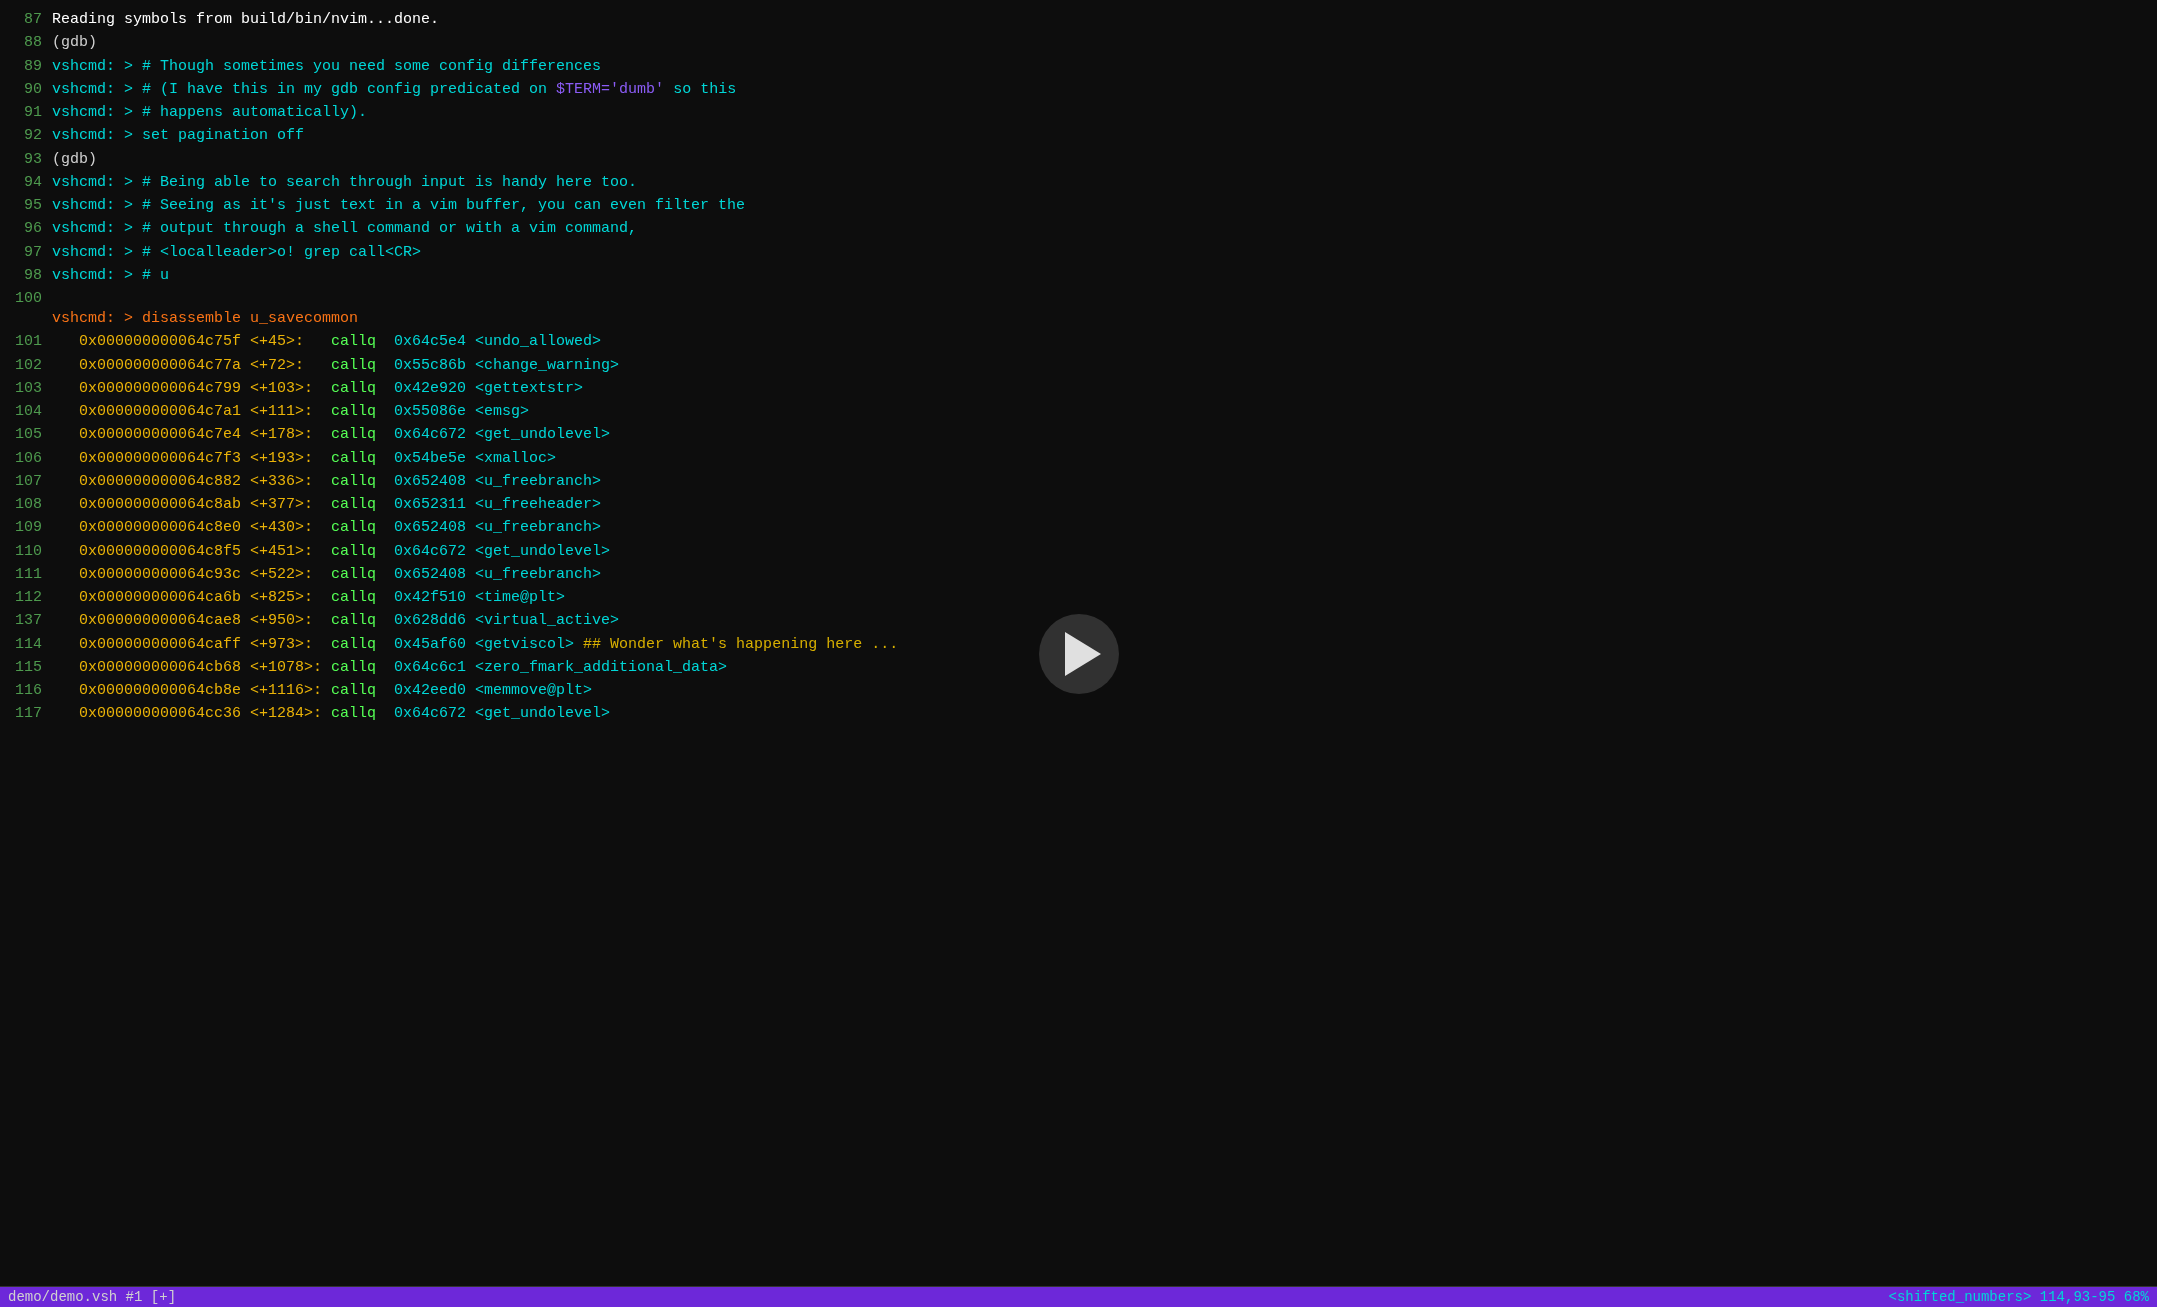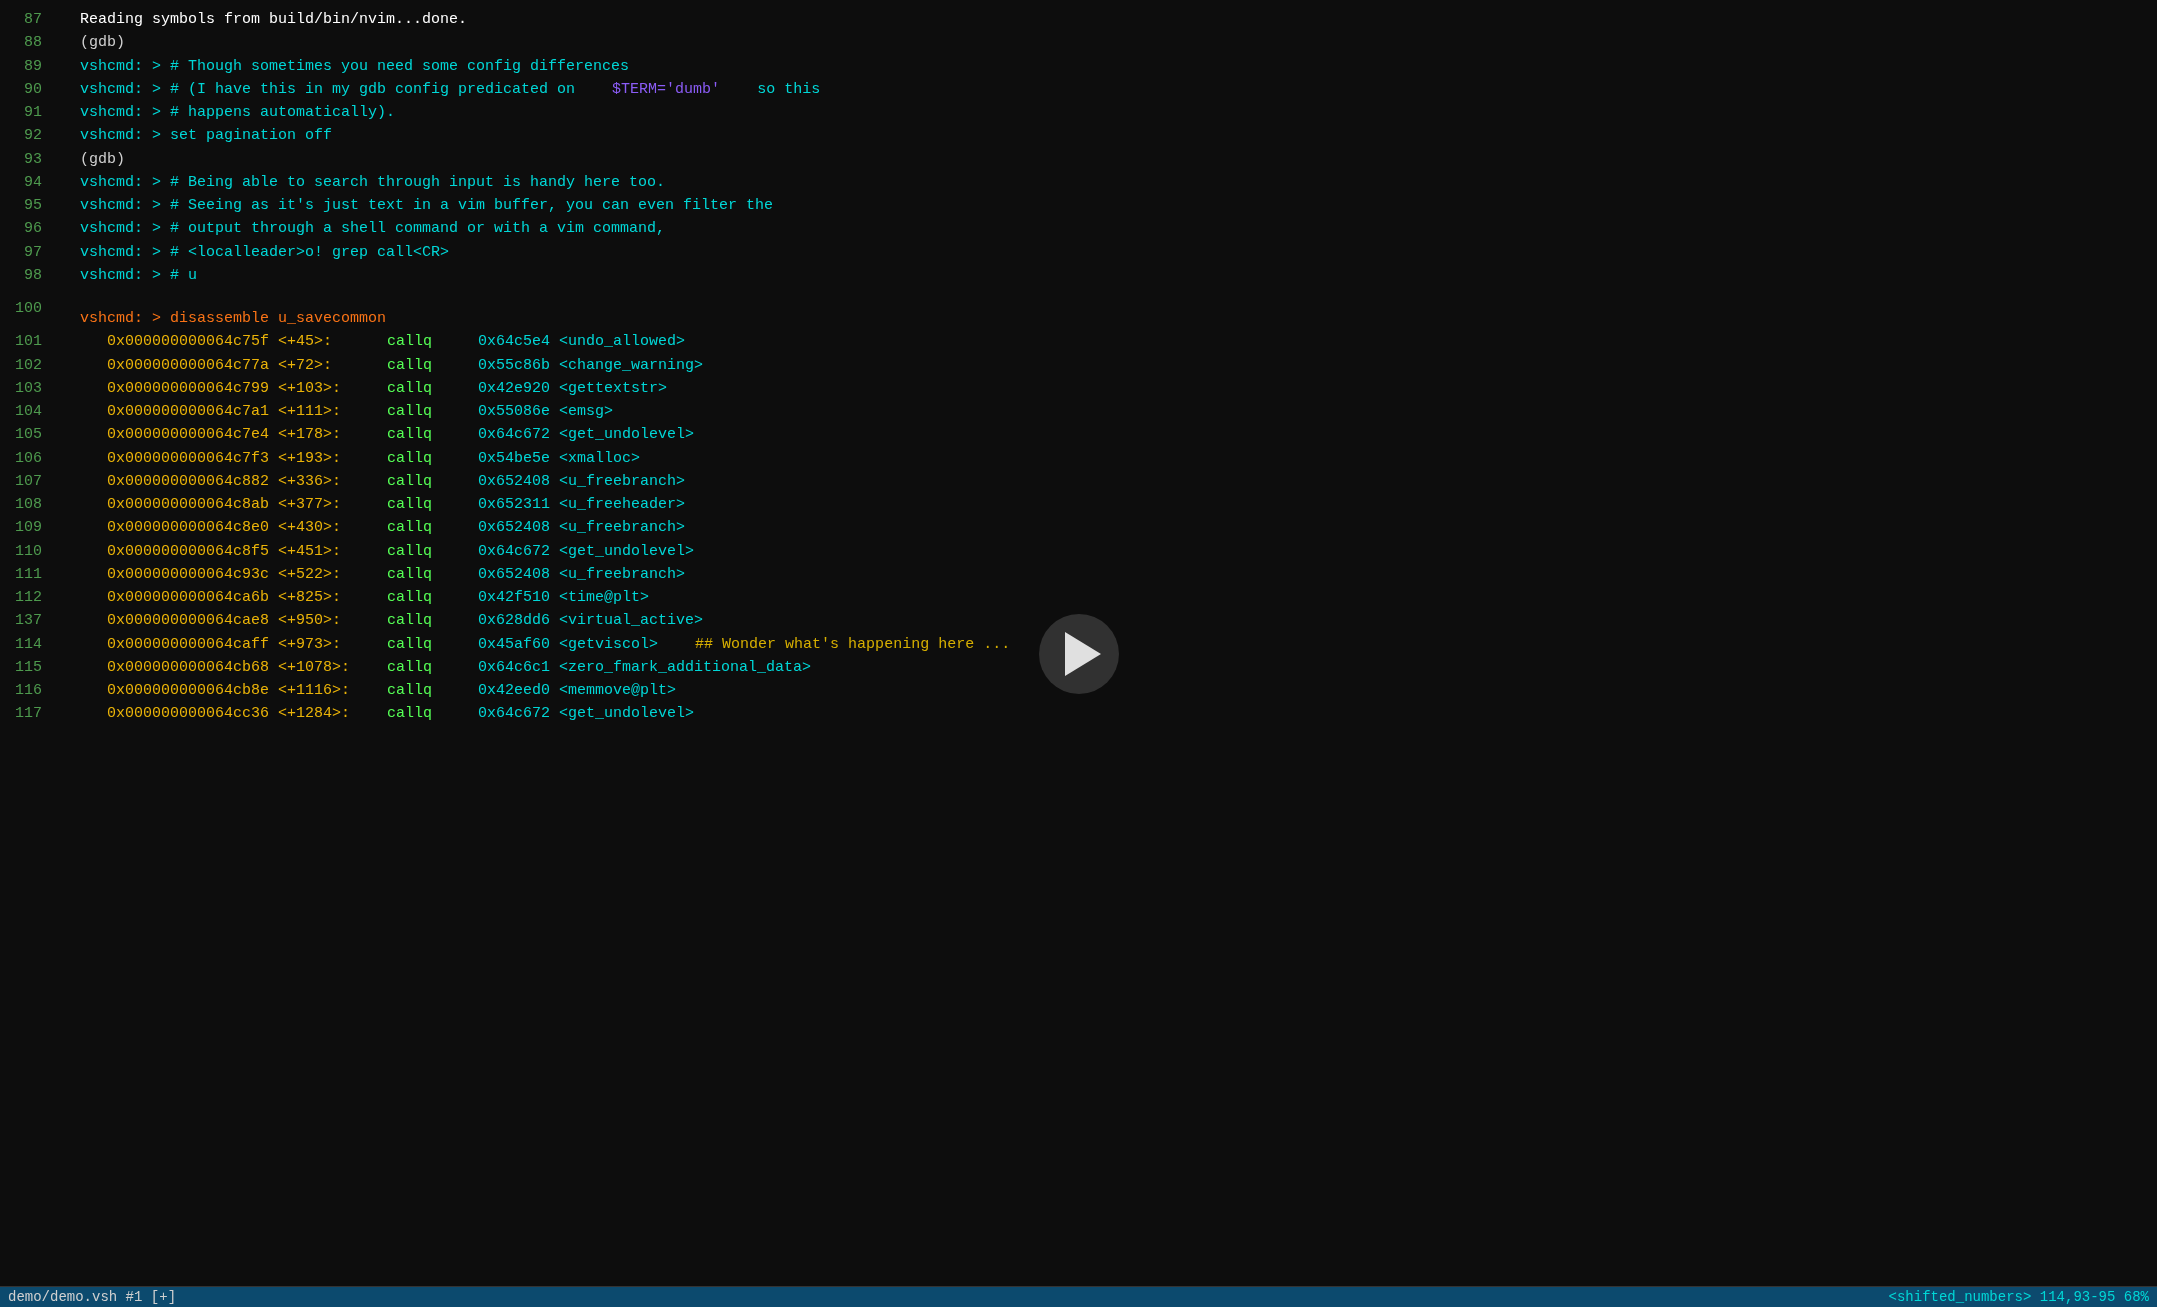--- a/index.html
+++ b/index.html
@@ -21,11 +21,10 @@
     }
     .line {
       display: flex;
-      align-items: center;
+      align-items: flex-start;
       line-height: 1.55em;
       padding: 0 4px;
       white-space: pre;
-      gap: 28px;
     }
     .ln {
       color: #4e9a4e;

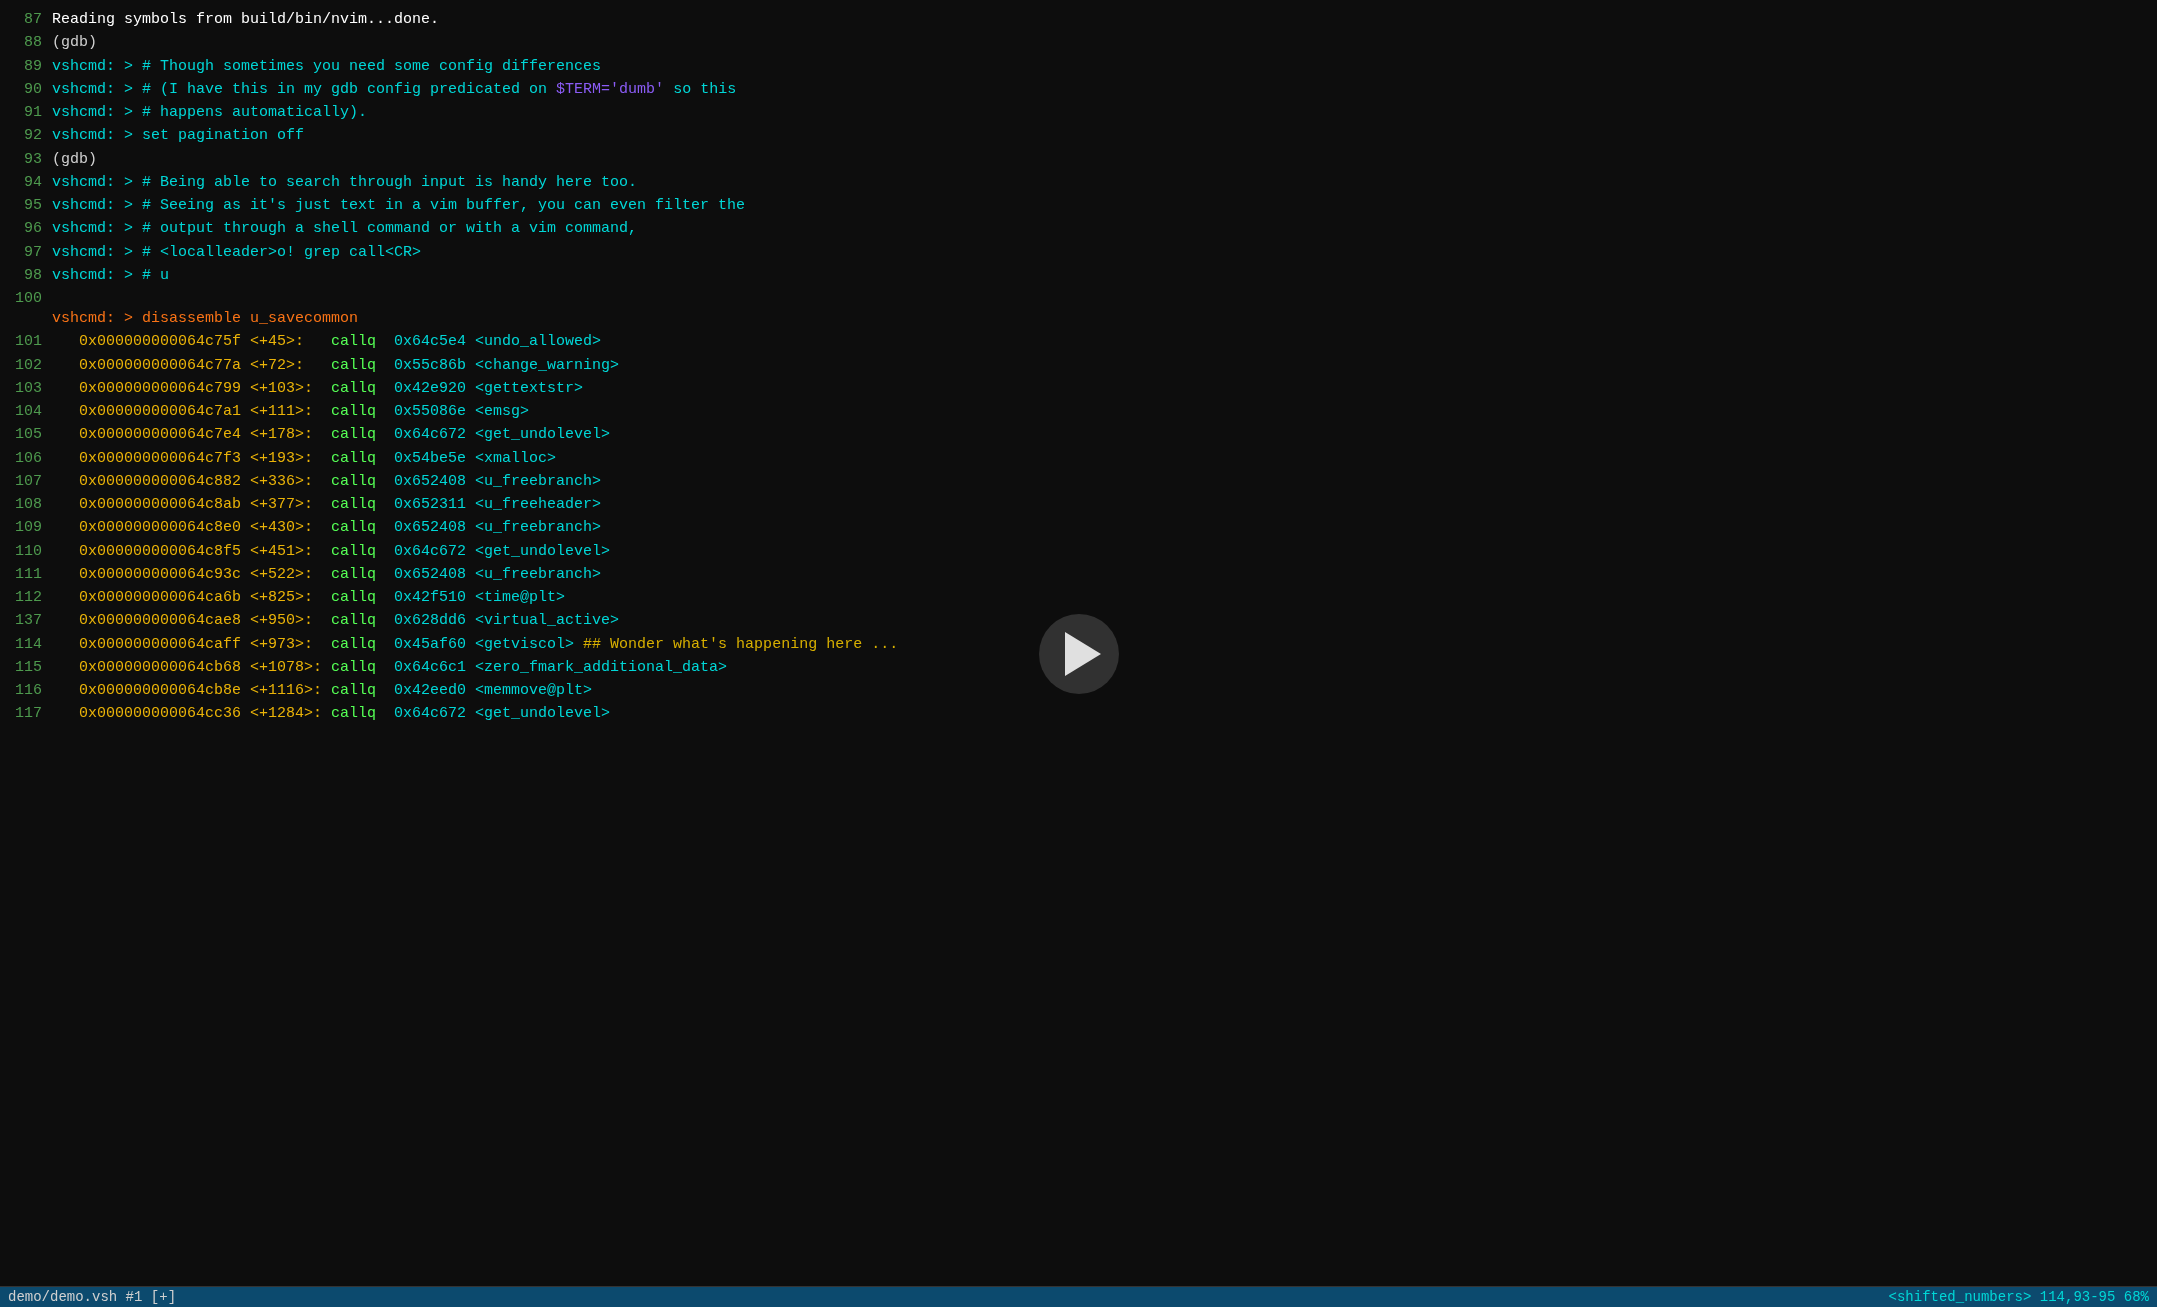--- a/index.html
+++ b/index.html
@@ -48,7 +48,7 @@
       bottom: 0;
       left: 0;
       right: 0;
-      background: #0c4a6e;
+      background: #6d28d9;
       color: #d0d0d0;
       display: flex;
       justify-content: space-between;

